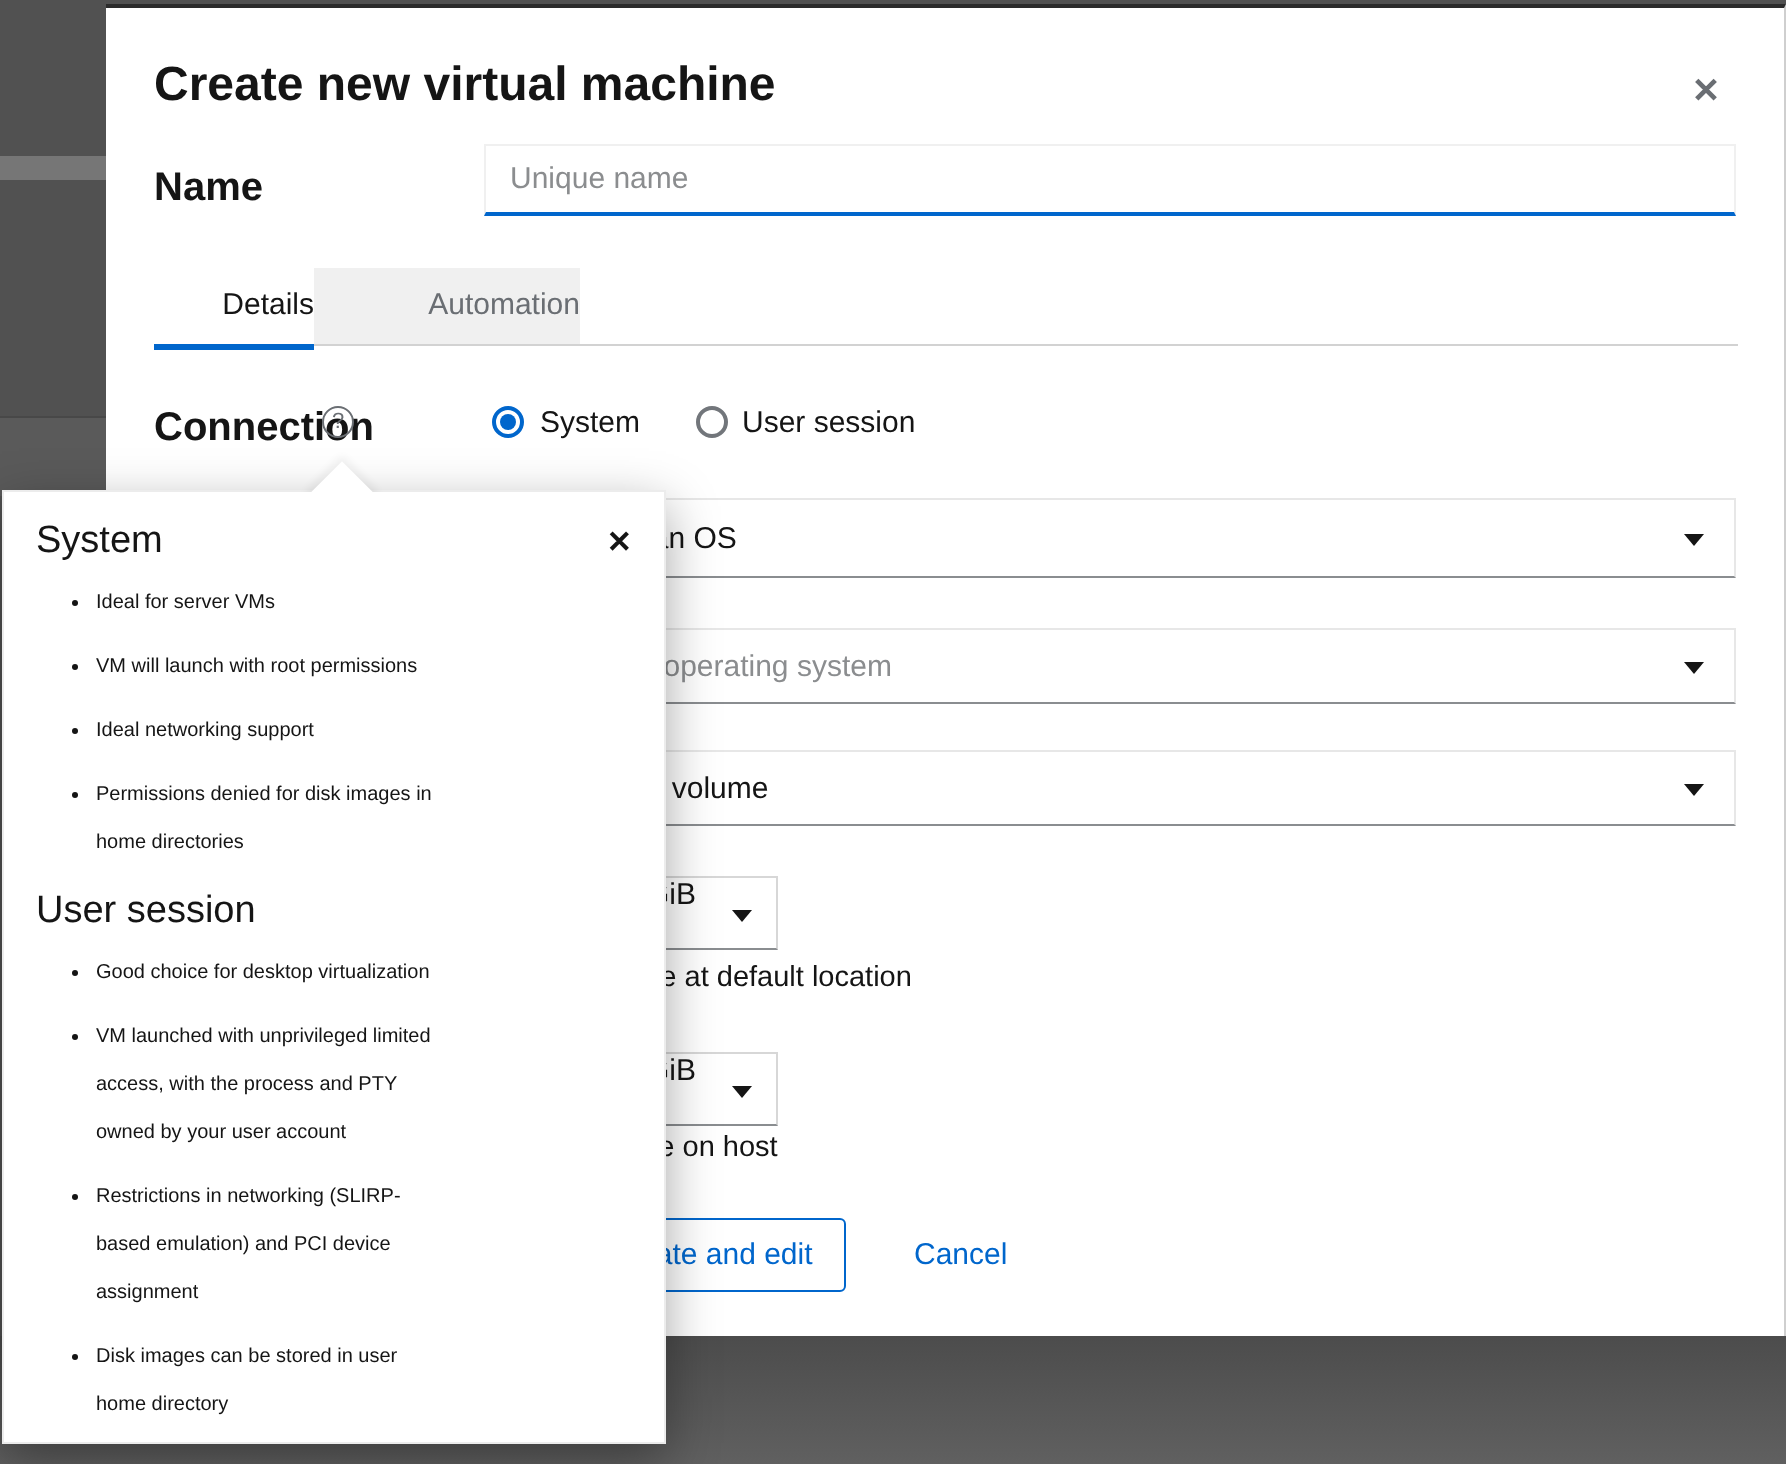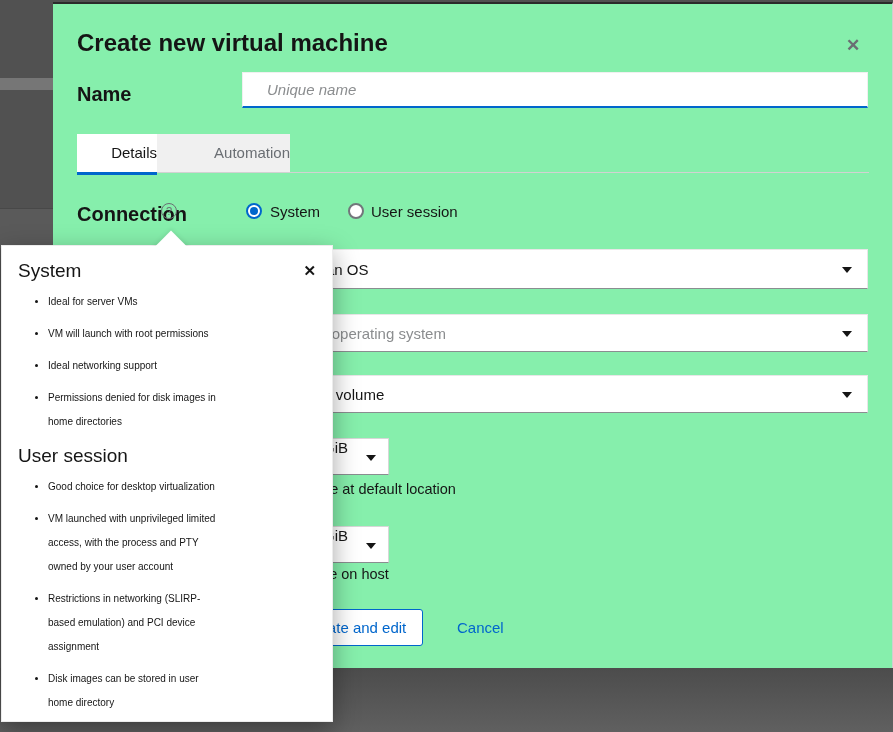--- a/index.html
+++ b/index.html
@@ -16,7 +16,7 @@
 
   
   .modal { position:absolute; left:53px; top:2px; width:840px; height:666px;
-           background:#86efac; border-top:2px solid #2b2b2b; border-right:1px solid #cfcfcf; }
+           background:#ffffff; border-top:2px solid #2b2b2b; border-right:1px solid #cfcfcf; }
   .modal-title { position:absolute; left:24px; top:24px; font-size:24px; line-height:30px;
                  font-weight:700; color:#151515; letter-spacing:0; }
   .modal-close { position:absolute; left:788px; top:30px; width:24px; height:24px;

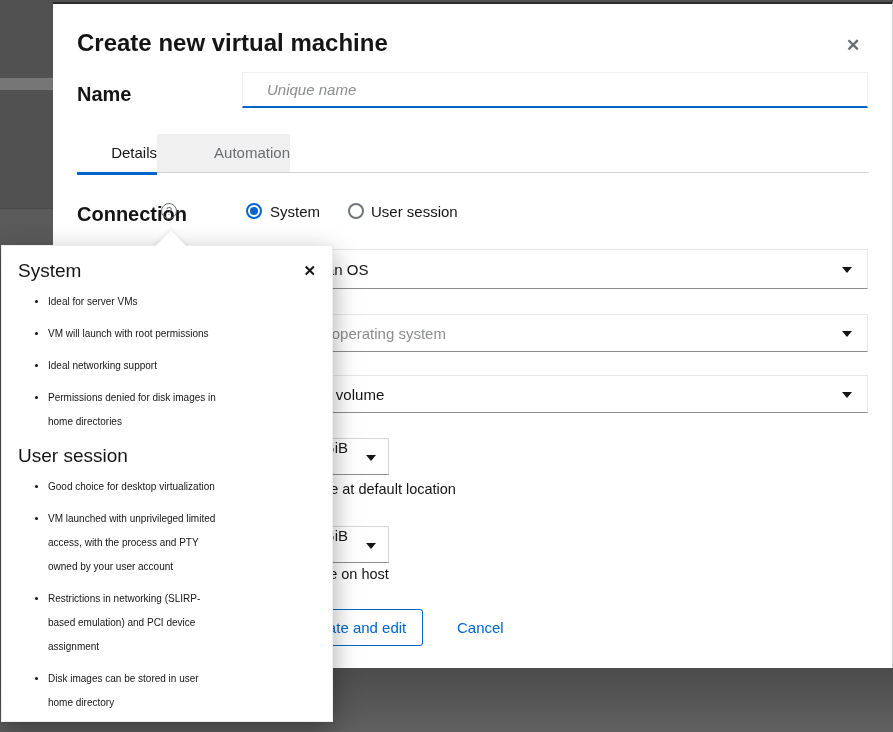--- a/index.html
+++ b/index.html
@@ -27,8 +27,8 @@
 
   .name-input { position:absolute; left:189px; top:68px; width:626px; height:36px;
                 border:1px solid #f0f0f0; border-bottom:2px solid #0066cc;
-                padding:0 24px; font-size:15px; color:#151515; outline:none;
-                font-family:"Liberation Sans", sans-serif;font-style:italic; }
+                padding:0 12px; font-size:15px; color:#151515; outline:none;
+                font-family:"Liberation Sans", sans-serif; }
   .name-input::placeholder { color:#8b8d8f; opacity:1; }
 
   

